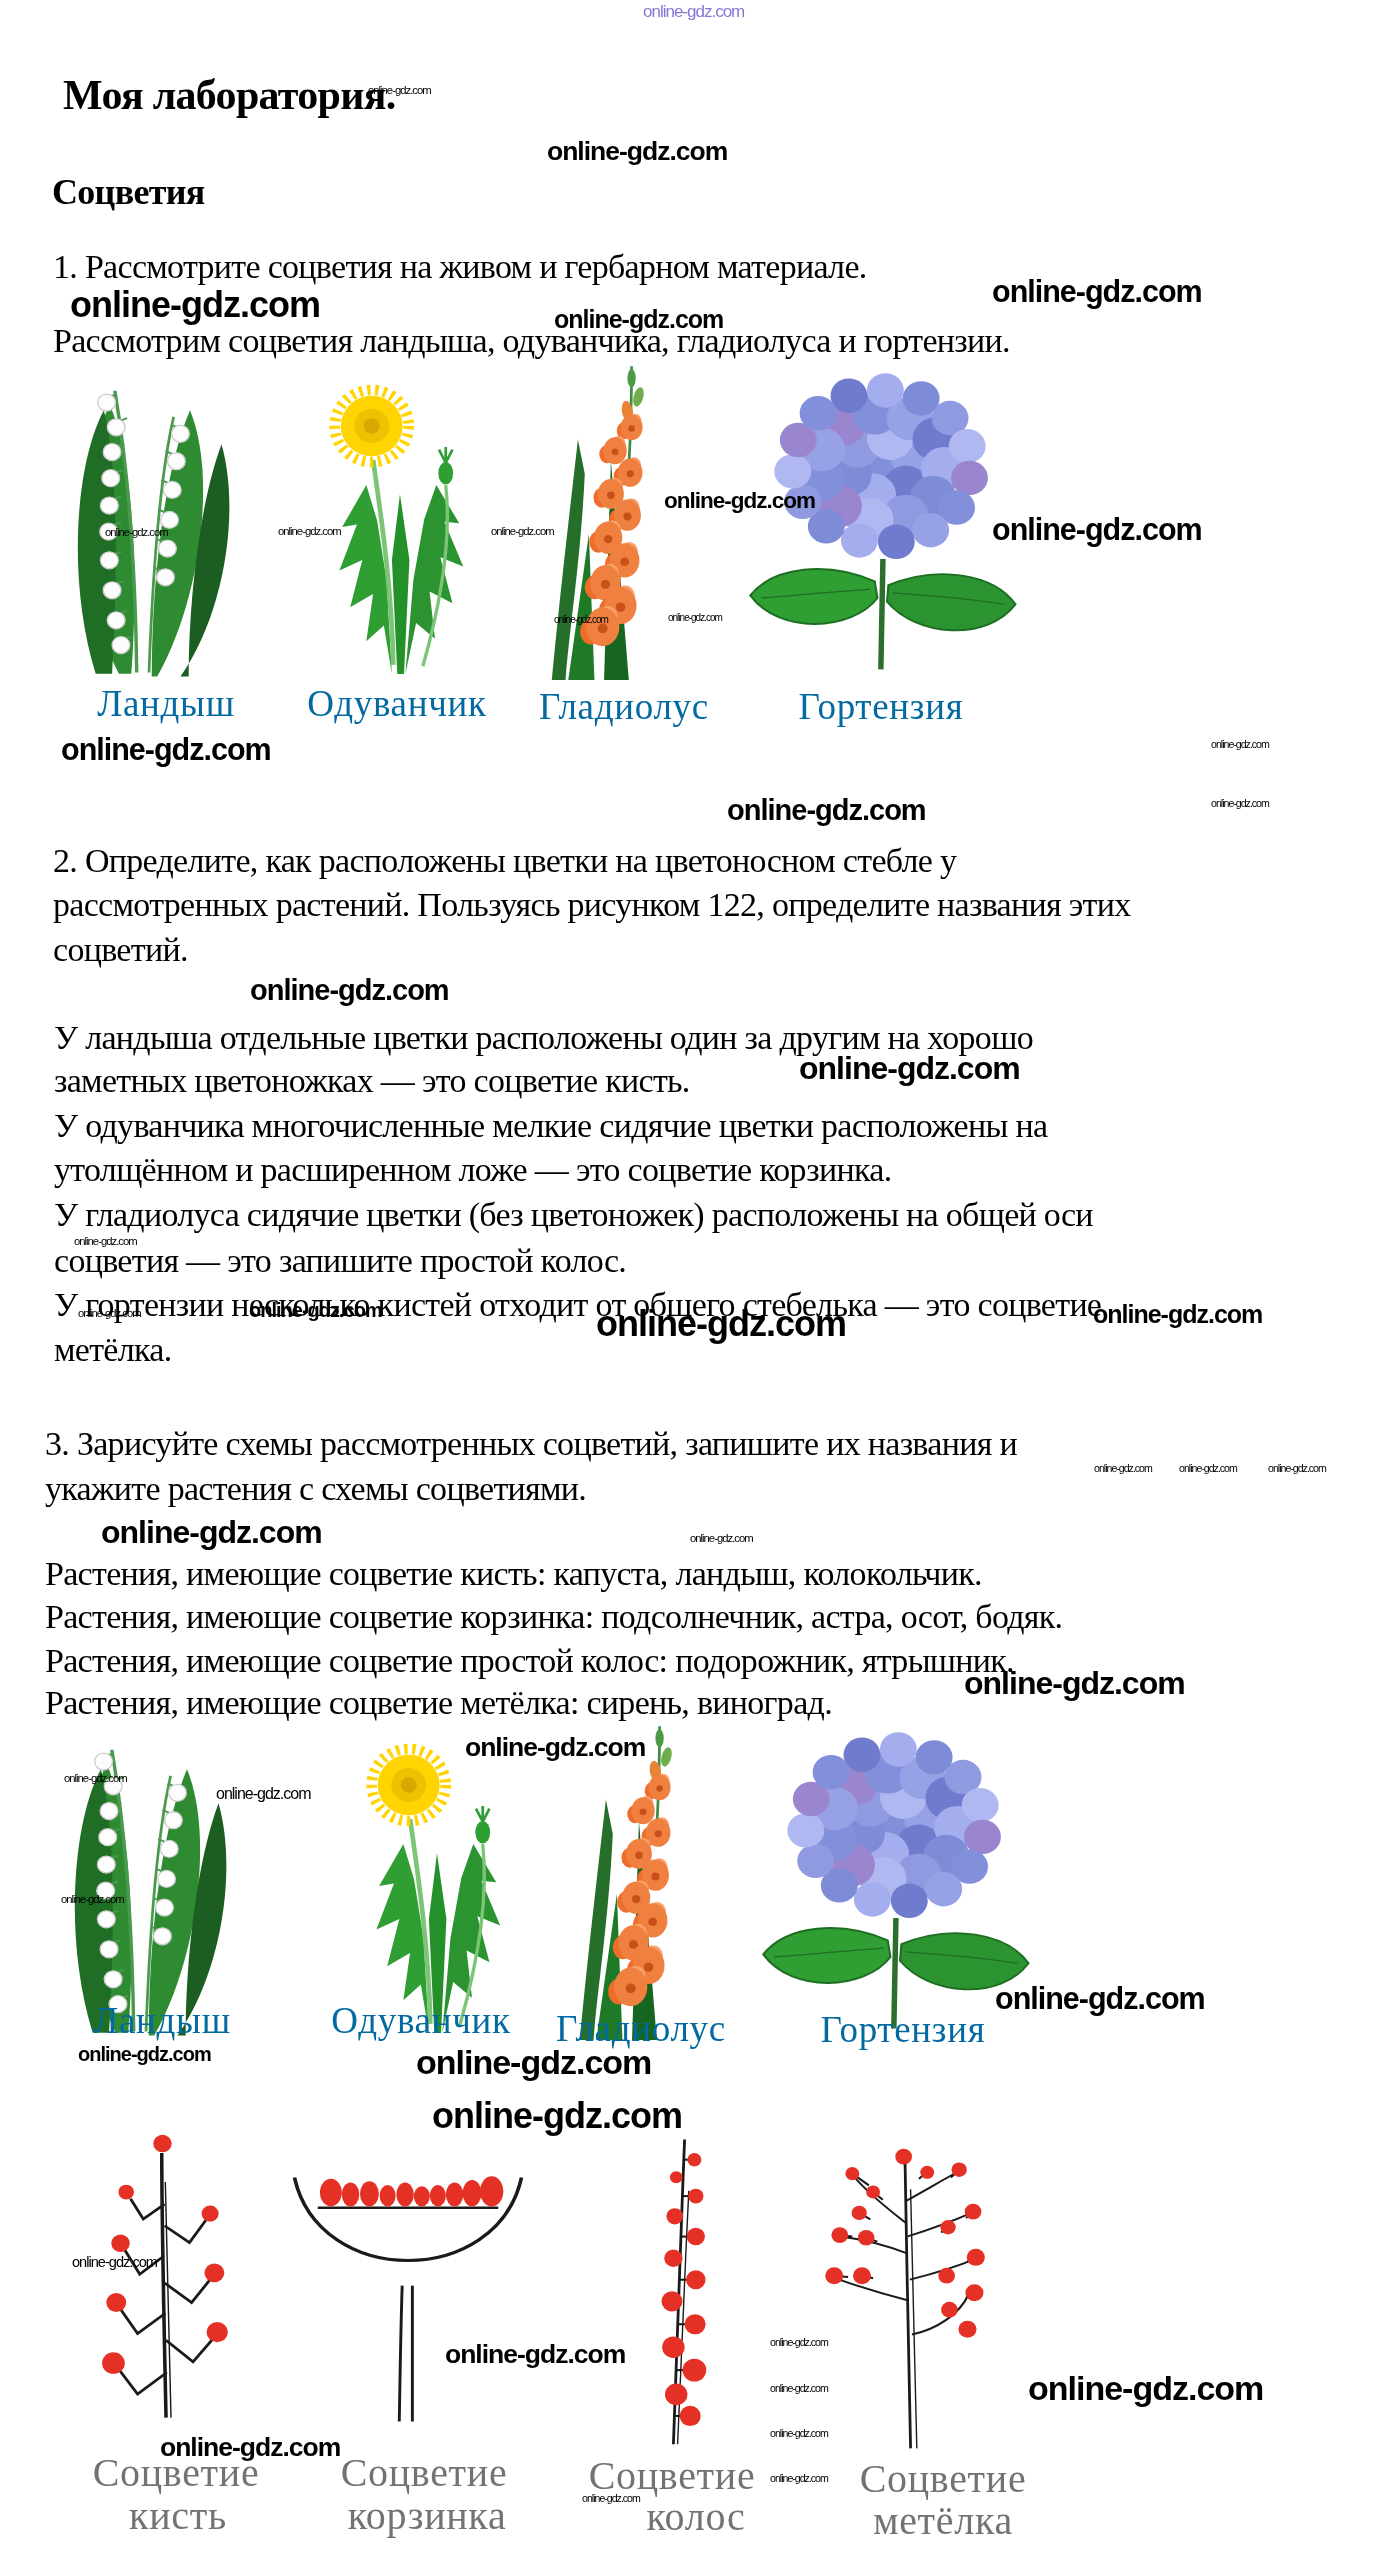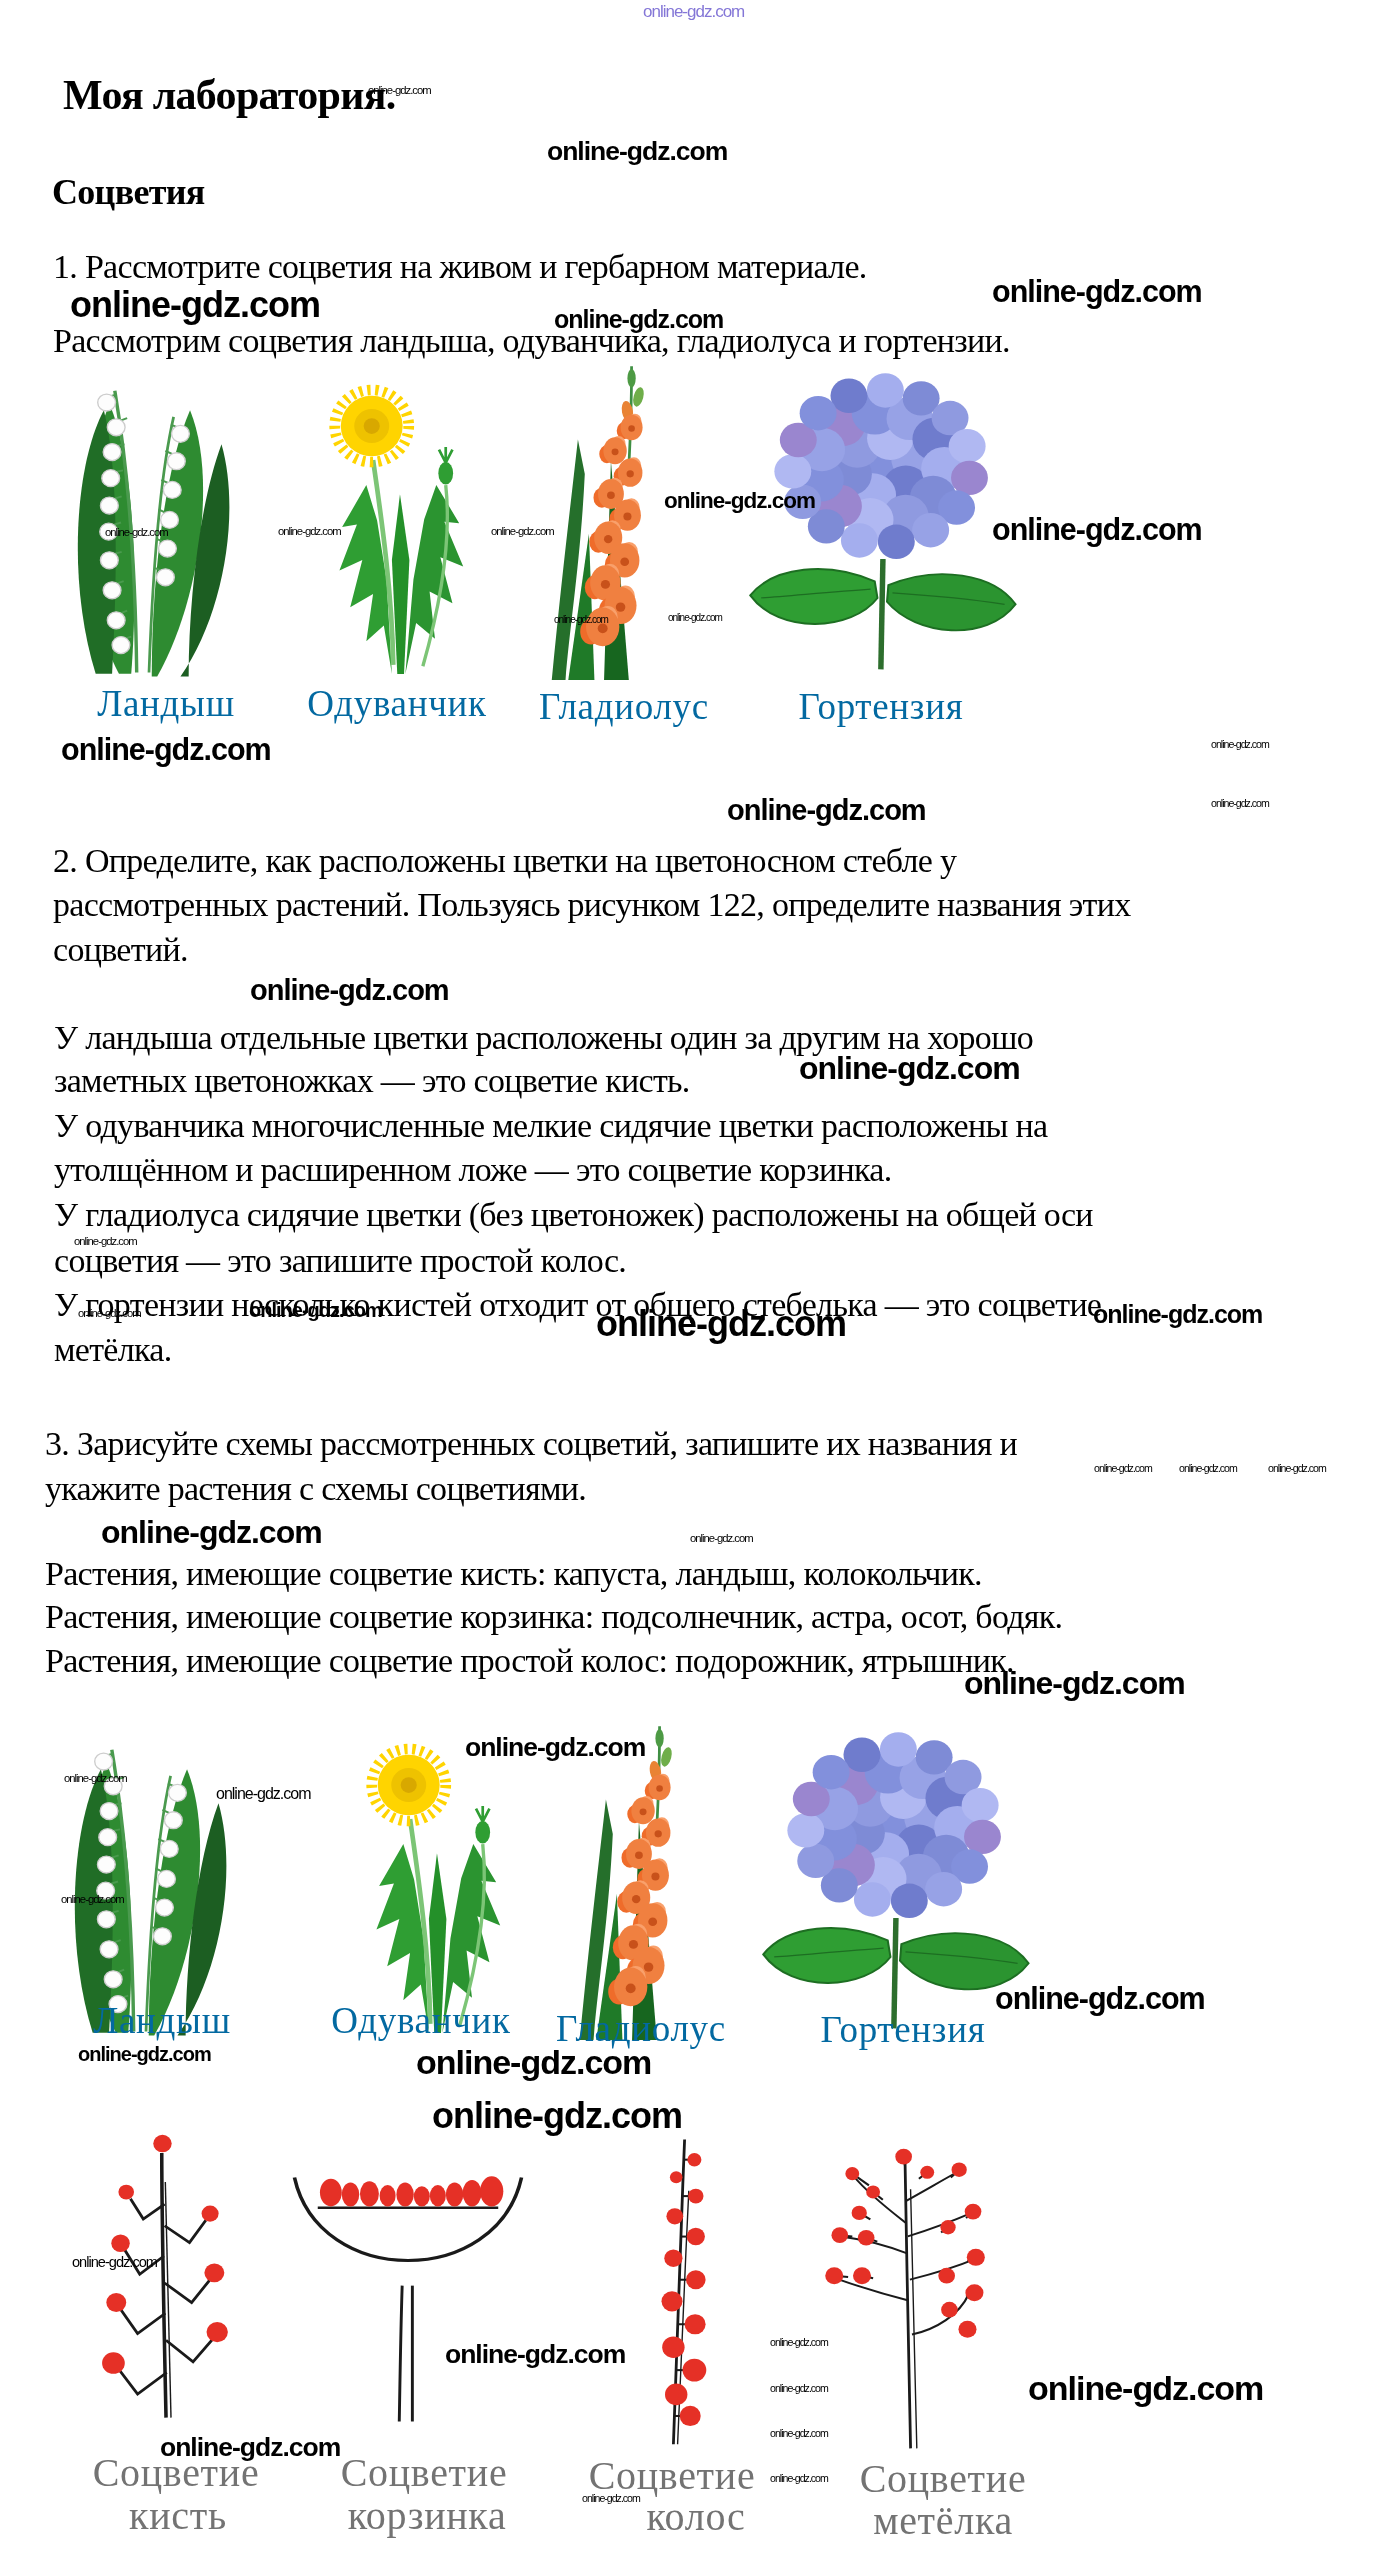--- a/index.html
+++ b/index.html
@@ -225,6 +225,7 @@
   <div class="t" style="left:45px;top:1557px;">Растения, имеющие соцветие кисть: капуста, ландыш, колокольчик.</div>
   <div class="t" style="left:45px;top:1600px;">Растения, имеющие соцветие корзинка: подсолнечник, астра, осот, бодяк.</div>
   <div class="t" style="left:45px;top:1644px;">Растения, имеющие соцветие простой колос: подорожник, ятрышник.</div>
+  <div class="t" style="left:45px;top:1686px;">Растения, имеющие соцветие метёлка: сирень, виноград.</div>
 
   <div>
     <figure class="fig" style="left:53px;top:1725px;width:212px;height:313px;margin:0;">

